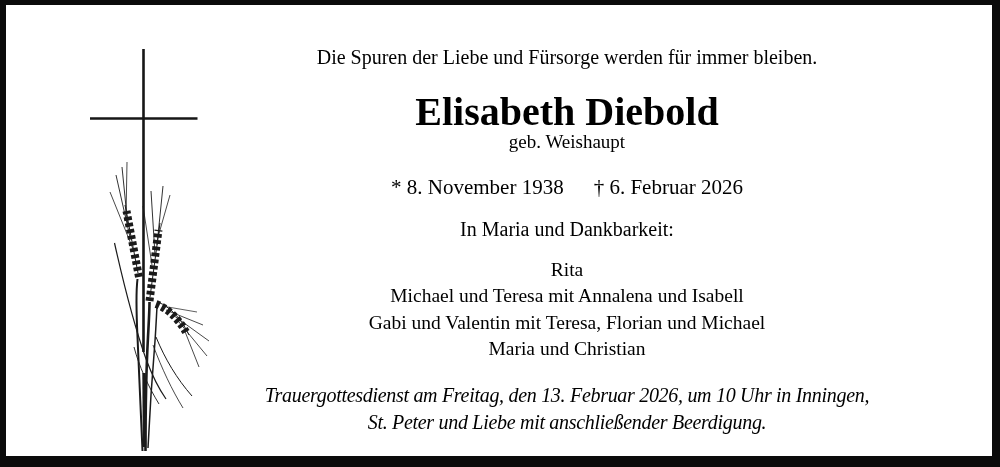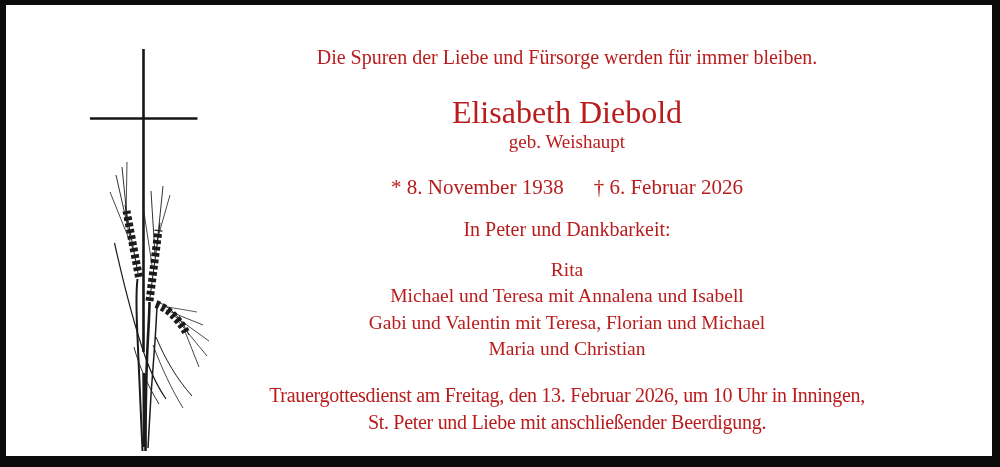--- a/index.html
+++ b/index.html
@@ -28,7 +28,7 @@
     left: 130px; top: 0;
     width: 862px; height: 100%;
     text-align: center;
-    color: #b91c1c;
+    color: #000000;
   }
   .content > div, .content > h1 { position: absolute; left: 0; right: 0; margin: 0; }
   .epigraph {

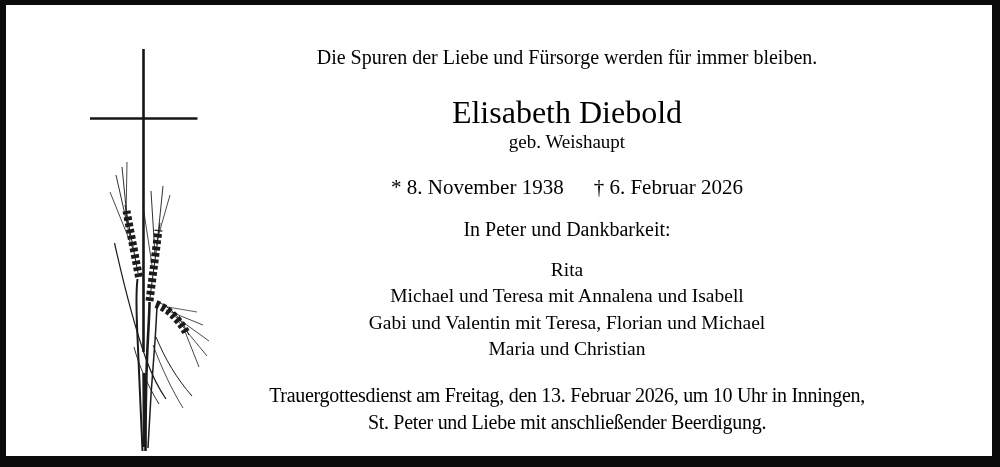--- a/index.html
+++ b/index.html
@@ -37,8 +37,8 @@
   }
   .name {
     top: 84px;
-    font-size: 32px; line-height: 46px;
-    font-weight: normal;
+    font-size: 40px; line-height: 46px;
+    font-weight: bold;
   }
   .maiden {
     top: 126px;

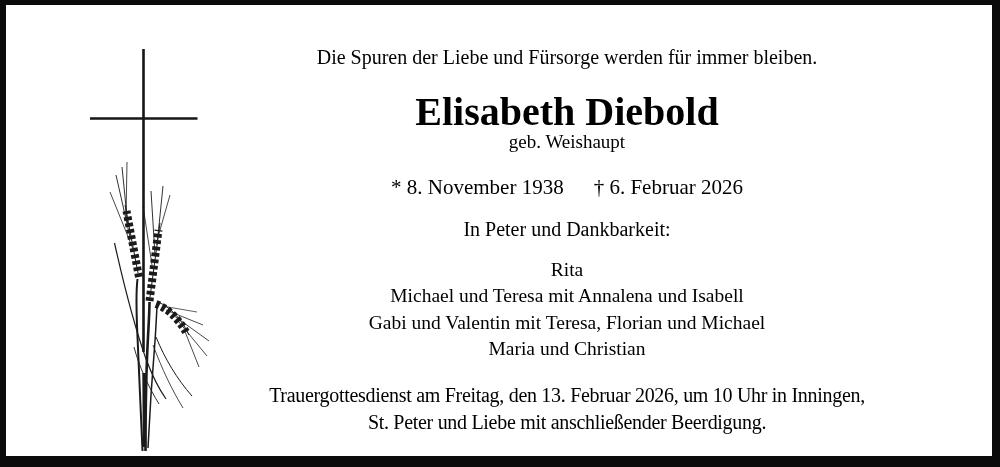--- a/index.html
+++ b/index.html
@@ -113,7 +113,7 @@
         <span>* 8. November 1938</span>
         <span>† 6. Februar 2026</span>
       </div>
-      <div class="intro">In Peter und Dankbarkeit:</div>
+      <div class="intro">In Maria und Dankbarkeit:</div>
       <div class="mourners">
         <div>Rita</div>
         <div>Michael und Teresa mit Annalena und Isabell</div>

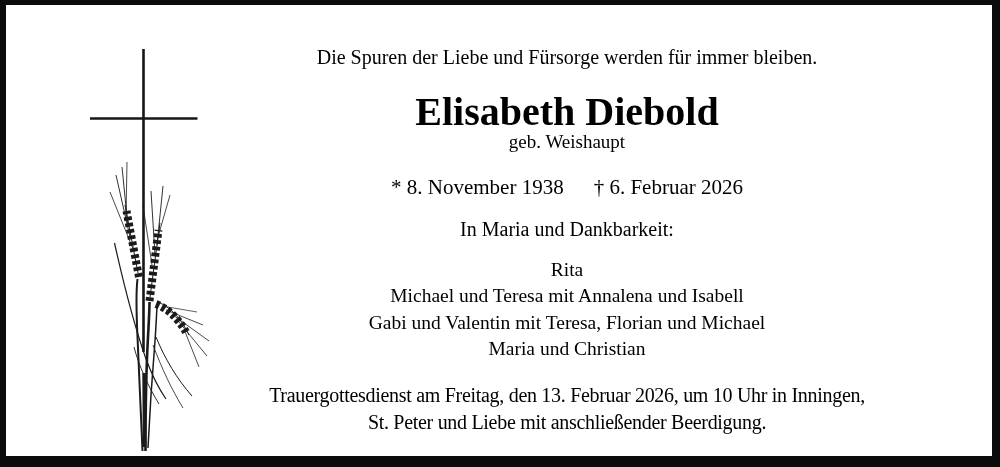--- a/index.html
+++ b/index.html
@@ -61,6 +61,7 @@
     top: 377px;
     font-size: 20px; line-height: 27px;
     letter-spacing: -0.3px;
+    font-style: italic;
   }
 </style>
 </head>

